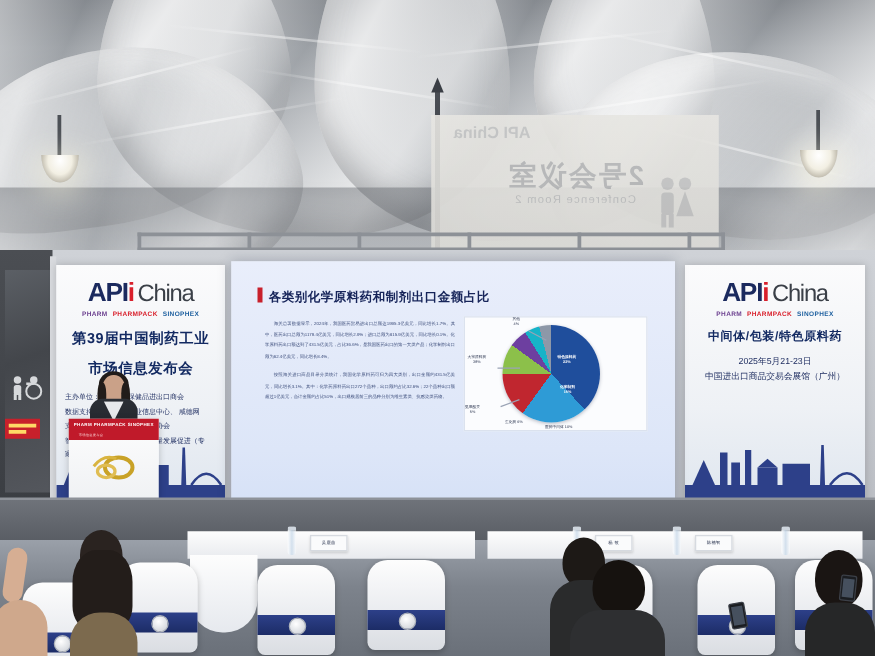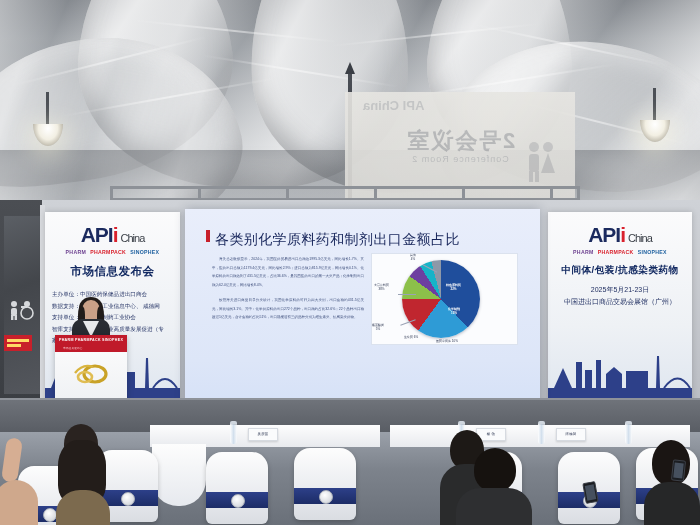--- a/index.html
+++ b/index.html
@@ -64,7 +64,7 @@
   .api-logo{text-align:center;margin-top:12px;font-weight:bold;font-size:21px;letter-spacing:-1px;line-height:1;}
   .api-a{color:#1b2a5e;}
   .api-i{color:#d9202c;}
-  .api-china{color:#3a3f47;font-weight:normal;font-size:11px;margin-left:3px;}
+  .api-china{color:#3a3f47;font-weight:normal;font-size:19px;margin-left:3px;}
   .sub-brands{text-align:center;font-size:5.2px;margin-top:4px;letter-spacing:.3px;color:#6b3f8f;font-weight:bold;}
   .sub-brands span{margin:0 2px;}
   .sb2{color:#d9202c;}

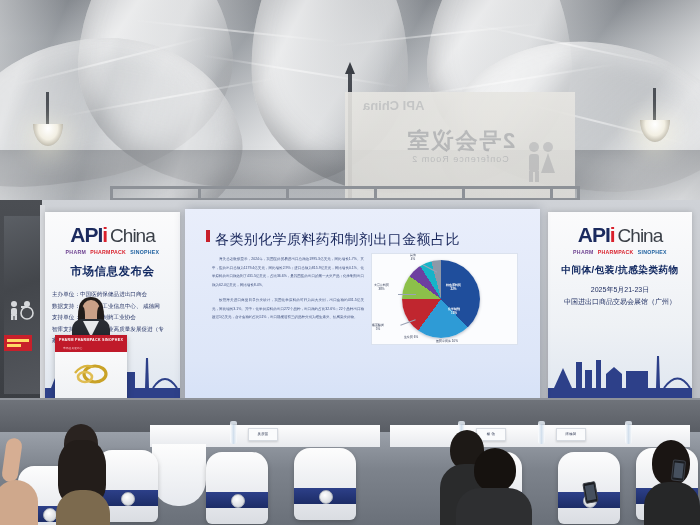--- a/index.html
+++ b/index.html
@@ -80,7 +80,7 @@
   .screen{position:absolute;left:185px;top:209px;width:355px;height:216px;
     background:linear-gradient(#e9eefb,#dde6f8 70%,#d3dff6);box-shadow:0 0 10px rgba(20,30,60,.25);}
   .slide{position:absolute;left:0;top:0;width:355px;height:194px;overflow:hidden;}
-  .slide-title{position:absolute;left:30px;top:22px;font-size:14px;font-weight:normal;color:#17255a;letter-spacing:.4px;text-align:center;}
+  .slide-title{position:absolute;left:30px;top:22px;font-size:10px;font-weight:bold;color:#17255a;letter-spacing:.4px;text-align:center;}
   .title-bar{position:absolute;left:21px;top:21px;width:4px;height:12px;background:#c8202b;}
   .body-text{position:absolute;left:27px;top:46px;width:152px;}
   .body-text p{margin:0 0 7px 0;font-size:3.5px;line-height:2.45;color:#3b4c7a;text-align:justify;text-indent:7px;}

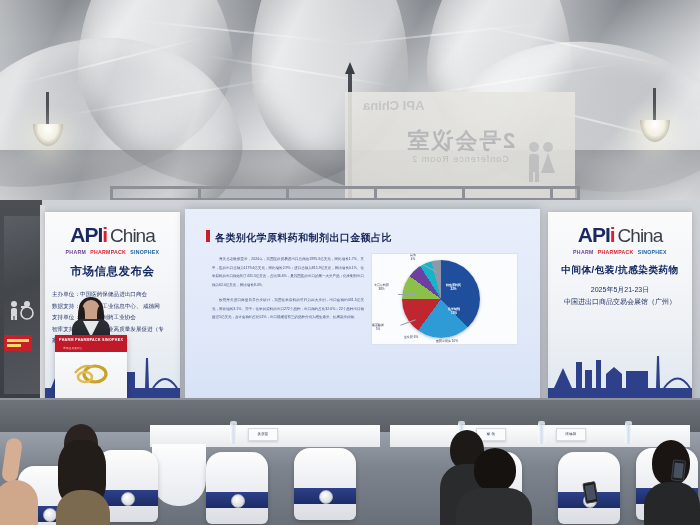--- a/index.html
+++ b/index.html
@@ -234,6 +234,7 @@
     <div class="sub-brands">
       <span>PHARM</span><span class="sb2">PHARMPACK</span><span class="sb3">SINOPHEX</span>
     </div>
+    <div class="banner-title">第39届中国制药工业</div>
     <div class="banner-title">市场信息发布会</div>
     <div class="org-lines">
       <div>主办单位：中国医药保健品进出口商会</div>

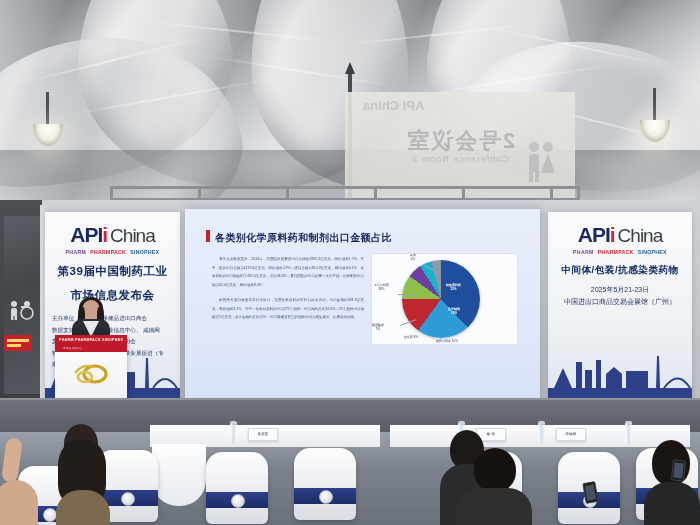--- a/index.html
+++ b/index.html
@@ -263,7 +263,7 @@
     <div class="sub-brands">
       <span>PHARM</span><span class="sb2">PHARMPACK</span><span class="sb3">SINOPHEX</span>
     </div>
-    <div class="banner-title small">中间体/包装/抗感染类药物</div>
+    <div class="banner-title small">中间体/包装/特色原料药</div>
     <div class="banner-meta">2025年5月21-23日</div>
     <div class="banner-meta" style="margin-top:0">中国进出口商品交易会展馆（广州）</div>
     <svg class="skyline" viewBox="0 0 144 58" preserveAspectRatio="none">

